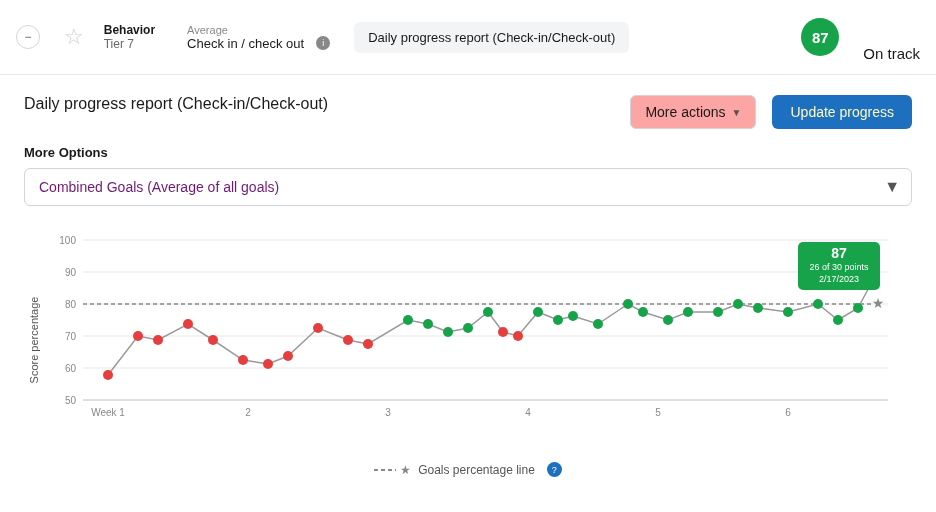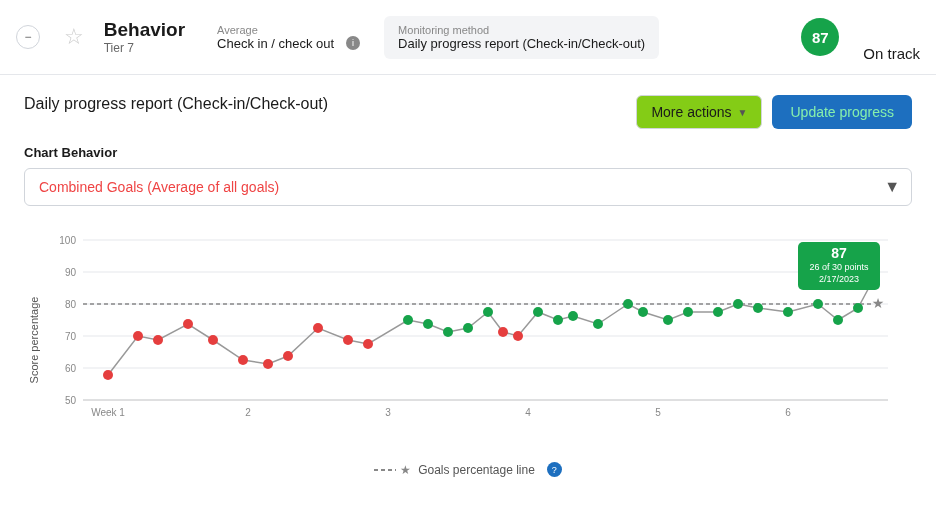--- a/index.html
+++ b/index.html
@@ -12,7 +12,7 @@
     }
     .star-icon { color: #ccc; font-size: 22px; margin-right: 4px; }
     .behavior-info { display: flex; flex-direction: column; }
-    .behavior-title { font-size: 19px; font-weight: 600; color: #1a1a1a; }
+    .behavior-title { font-size: 12px; font-weight: 600; color: #1a1a1a; }
     .behavior-tier { font-size: 12px; color: #666; }
     .strategy-info { display: flex; flex-direction: column; margin-left: 16px; }
     .strategy-label { font-size: 11px; color: #888; }

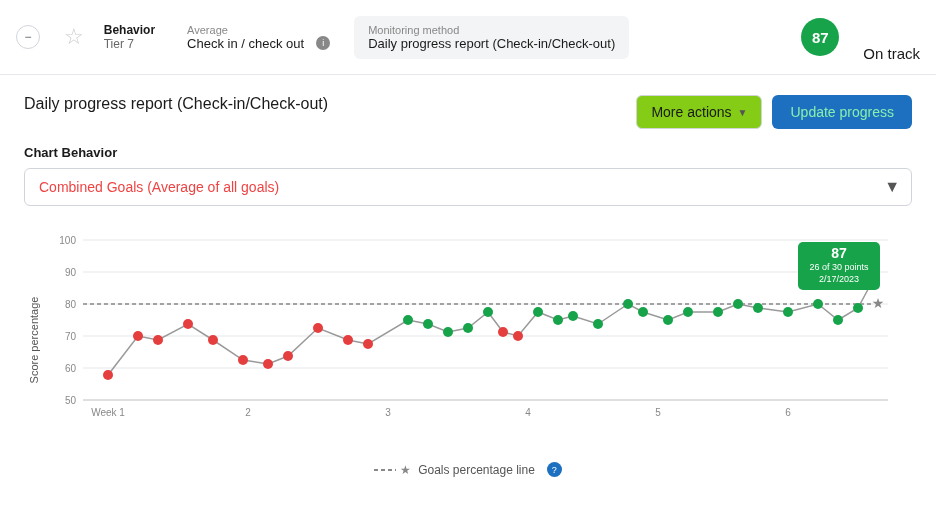--- a/index.html
+++ b/index.html
@@ -73,7 +73,6 @@
     </span>
   </div>
   <div class="monitoring-box">
-    <div class="monitoring-label">Monitoring method</div>
     <div class="monitoring-value">Daily progress report (Check-in/Check-out)</div>
   </div>
   <div class="spacer"></div>

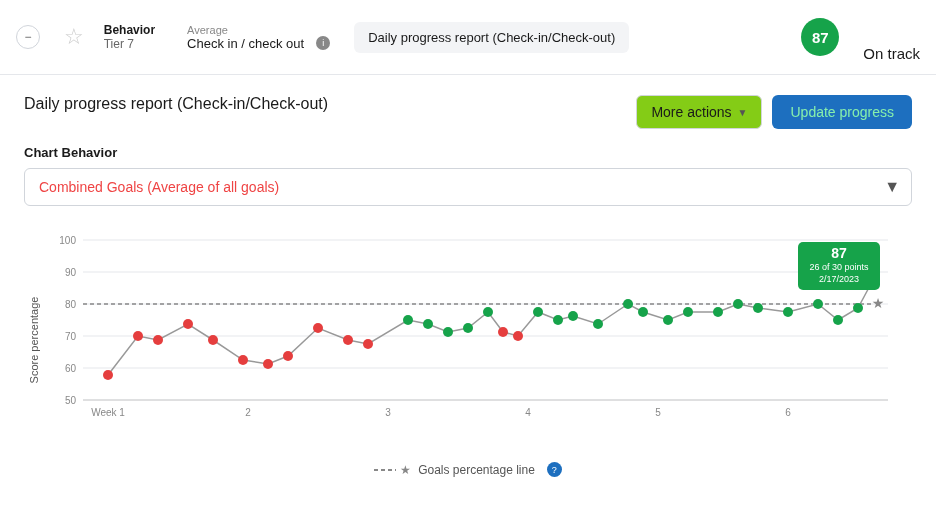--- a/index.html
+++ b/index.html
@@ -32,7 +32,7 @@
     .toolbar { display: flex; align-items: center; justify-content: space-between; margin-bottom: 16px; }
     .more-actions-btn {
       display: flex; align-items: center; gap: 6px; border: 1px solid #d1d5db; border-radius: 6px;
-      padding: 8px 14px; background: #84cc16; font-size: 14px; cursor: pointer; color: #1a1a1a;
+      padding: 8px 14px; background: #fca5a5; font-size: 14px; cursor: pointer; color: #1a1a1a;
     }
     .more-actions-btn .arrow { font-size: 10px; color: #555; }
     .update-btn {

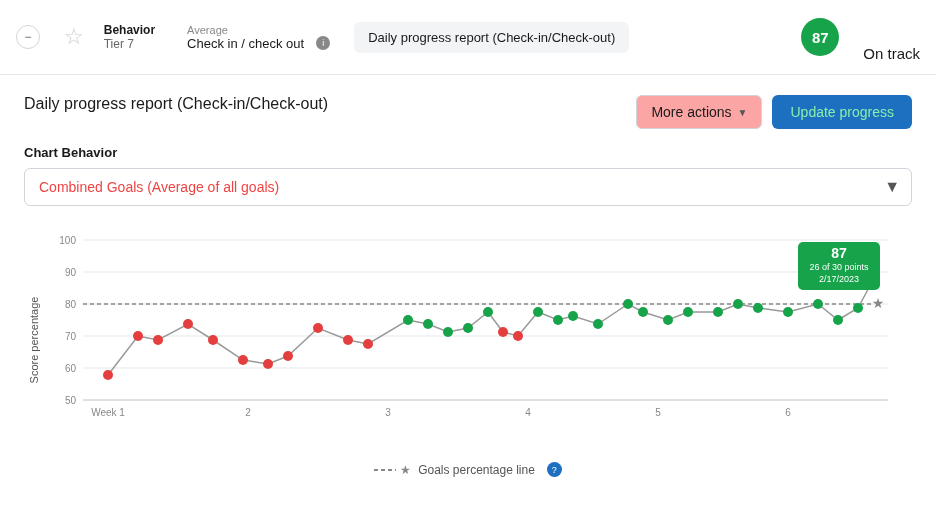--- a/index.html
+++ b/index.html
@@ -36,8 +36,8 @@
     }
     .more-actions-btn .arrow { font-size: 10px; color: #555; }
     .update-btn {
-      background: #1d6fbf; color: #86efac; border: none; border-radius: 6px;
-      padding: 9px 18px; font-size: 14px; font-weight: 500; cursor: pointer; margin-left: 10px; text-align: right;
+      background: #1d6fbf; color: #fef9c3; border: none; border-radius: 6px;
+      padding: 9px 18px; font-size: 14px; font-weight: 500; cursor: pointer; margin-left: 16px; text-align: right;
     }
 
     

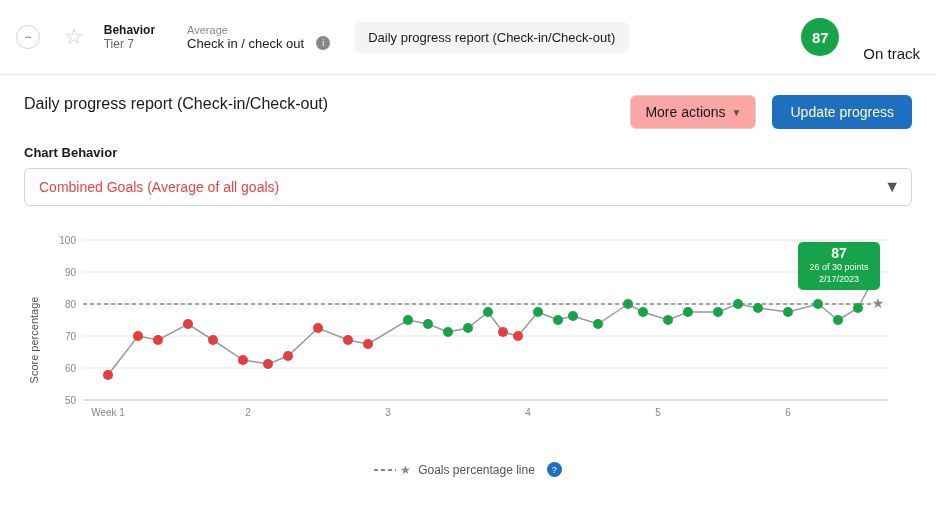--- a/index.html
+++ b/index.html
@@ -92,7 +92,7 @@
     </div>
   </div>
 
-  <div class="chart-options-label">Chart Behavior</div>
+  <div class="chart-options-label">More Options</div>
   <div class="select-wrapper">
     <select class="goals-select"><option>Combined Goals (Average of all goals)</option></select>
     <span class="select-arrow">▼</span>

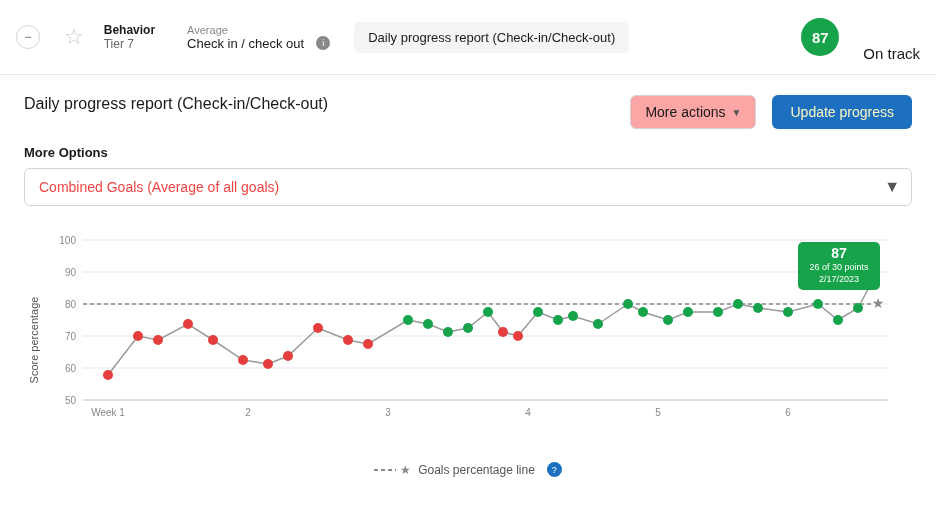--- a/index.html
+++ b/index.html
@@ -45,7 +45,7 @@
     .select-wrapper { position: relative; }
     .goals-select {
       width: 100%; border: 1px solid #d1d5db; border-radius: 6px; padding: 10px 36px 10px 14px;
-      font-size: 14px; color: #ef4444; appearance: none; background: #fff; cursor: pointer;
+      font-size: 14px; color: #701a75; appearance: none; background: #fff; cursor: pointer;
     }
     .select-arrow { position: absolute; right: 12px; top: 50%; transform: translateY(-50%); color: #555; pointer-events: none; }
 

